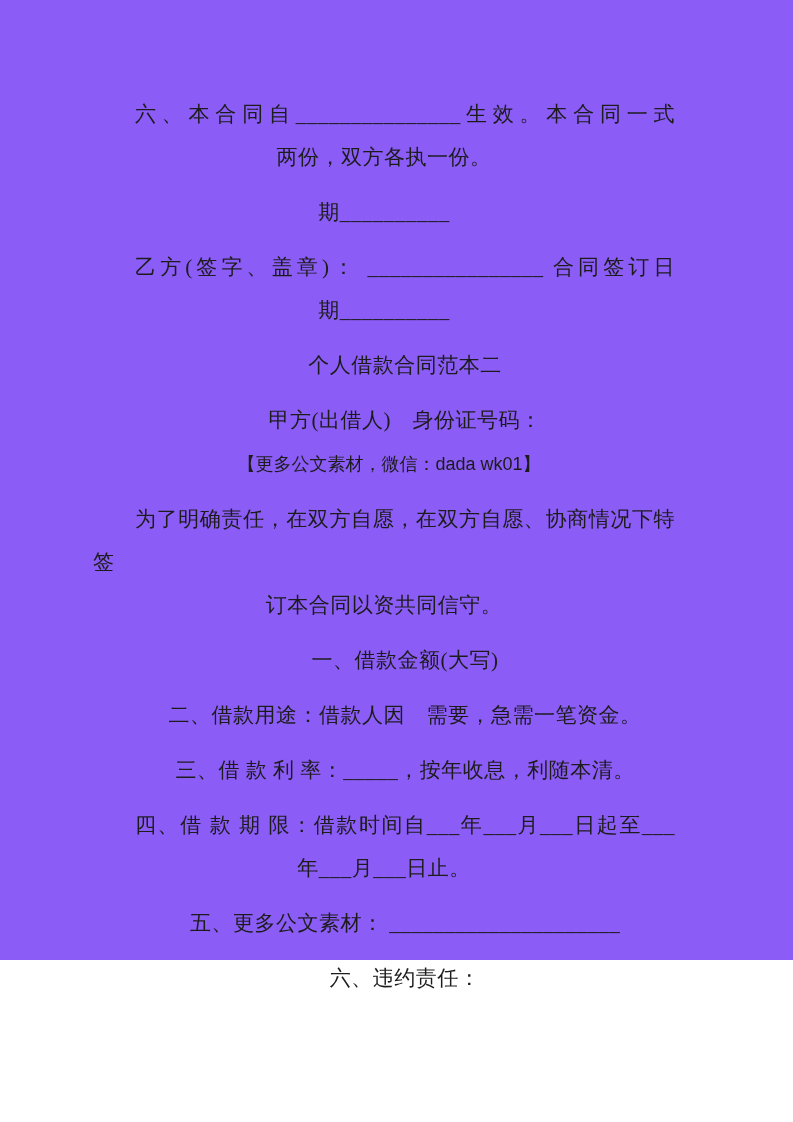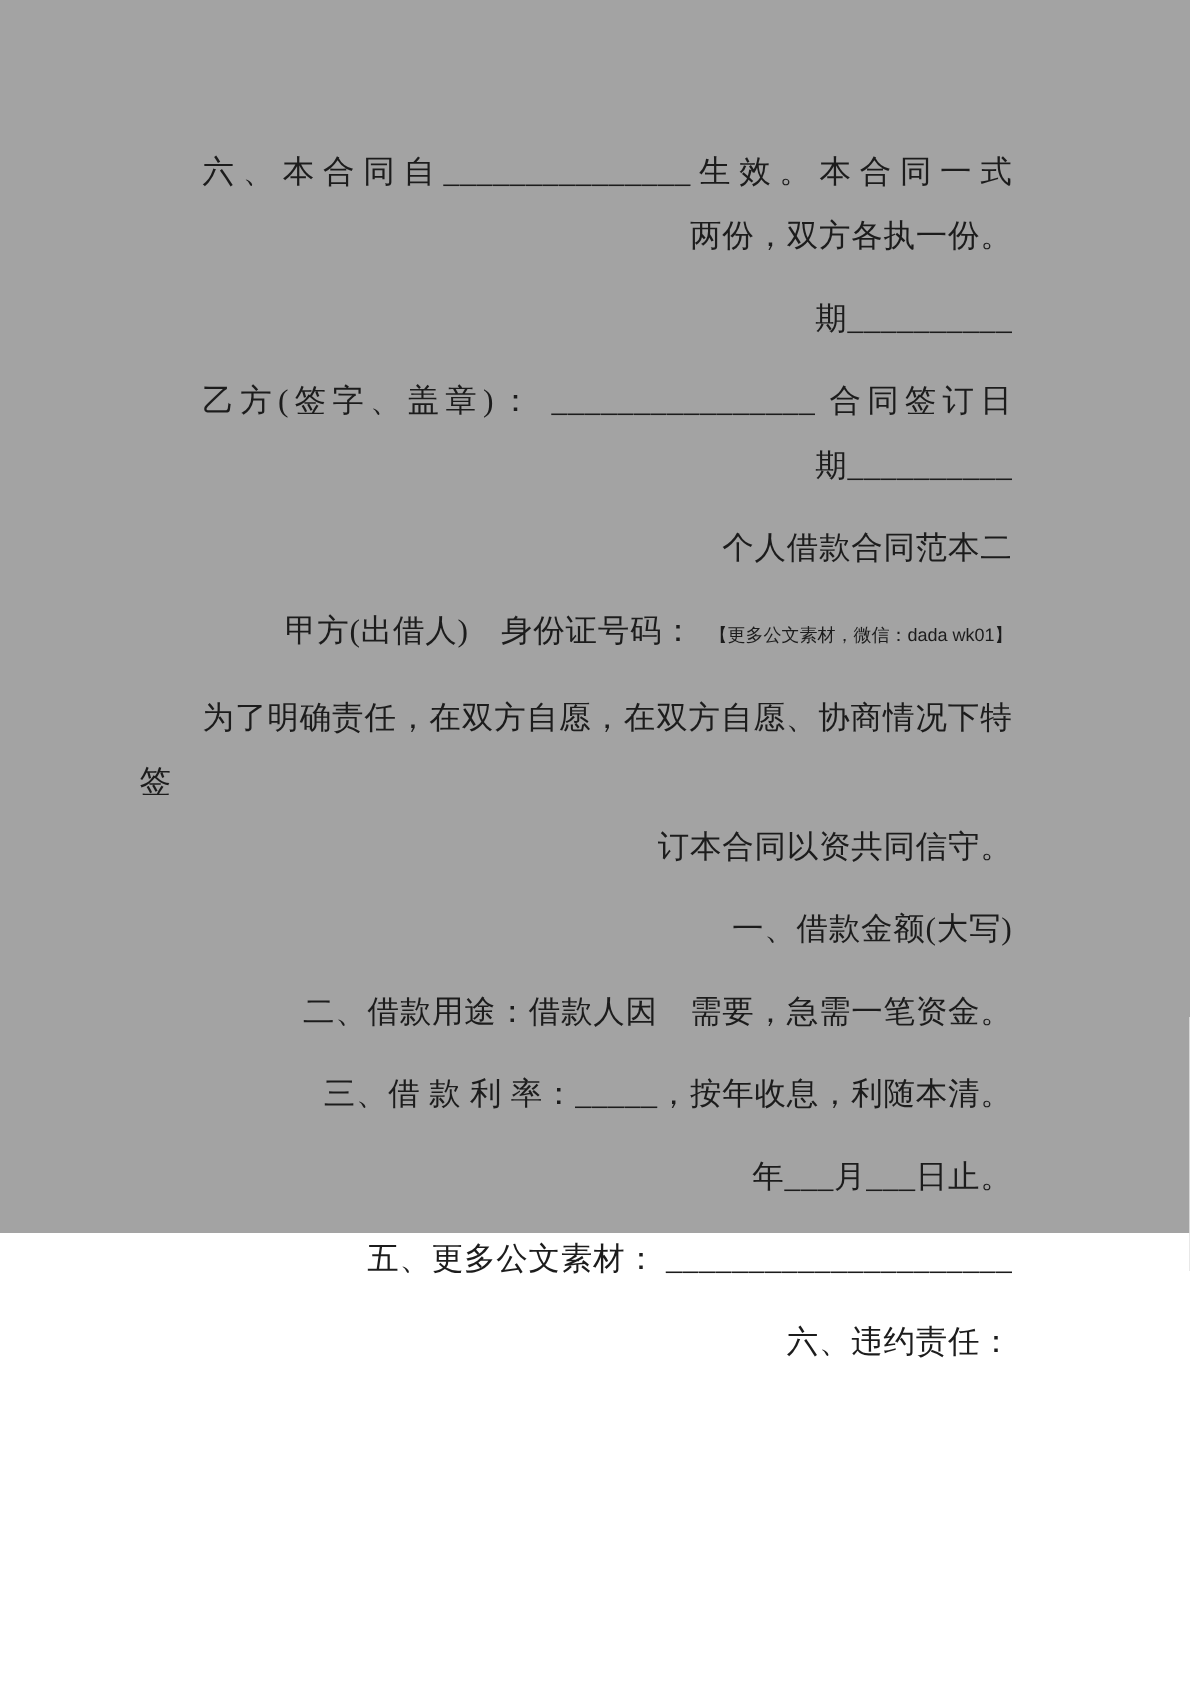--- a/index.html
+++ b/index.html
@@ -17,9 +17,9 @@
   .page {
     box-sizing: border-box;
     width: 793px;
-    height: 822px;
+    height: 960px;
     padding: 93px 118px 40px 93px; 
-    background: #a3a3a3;
+    background: #8b5cf6;
   }
   .para {
     margin: 0 0 12px 0;

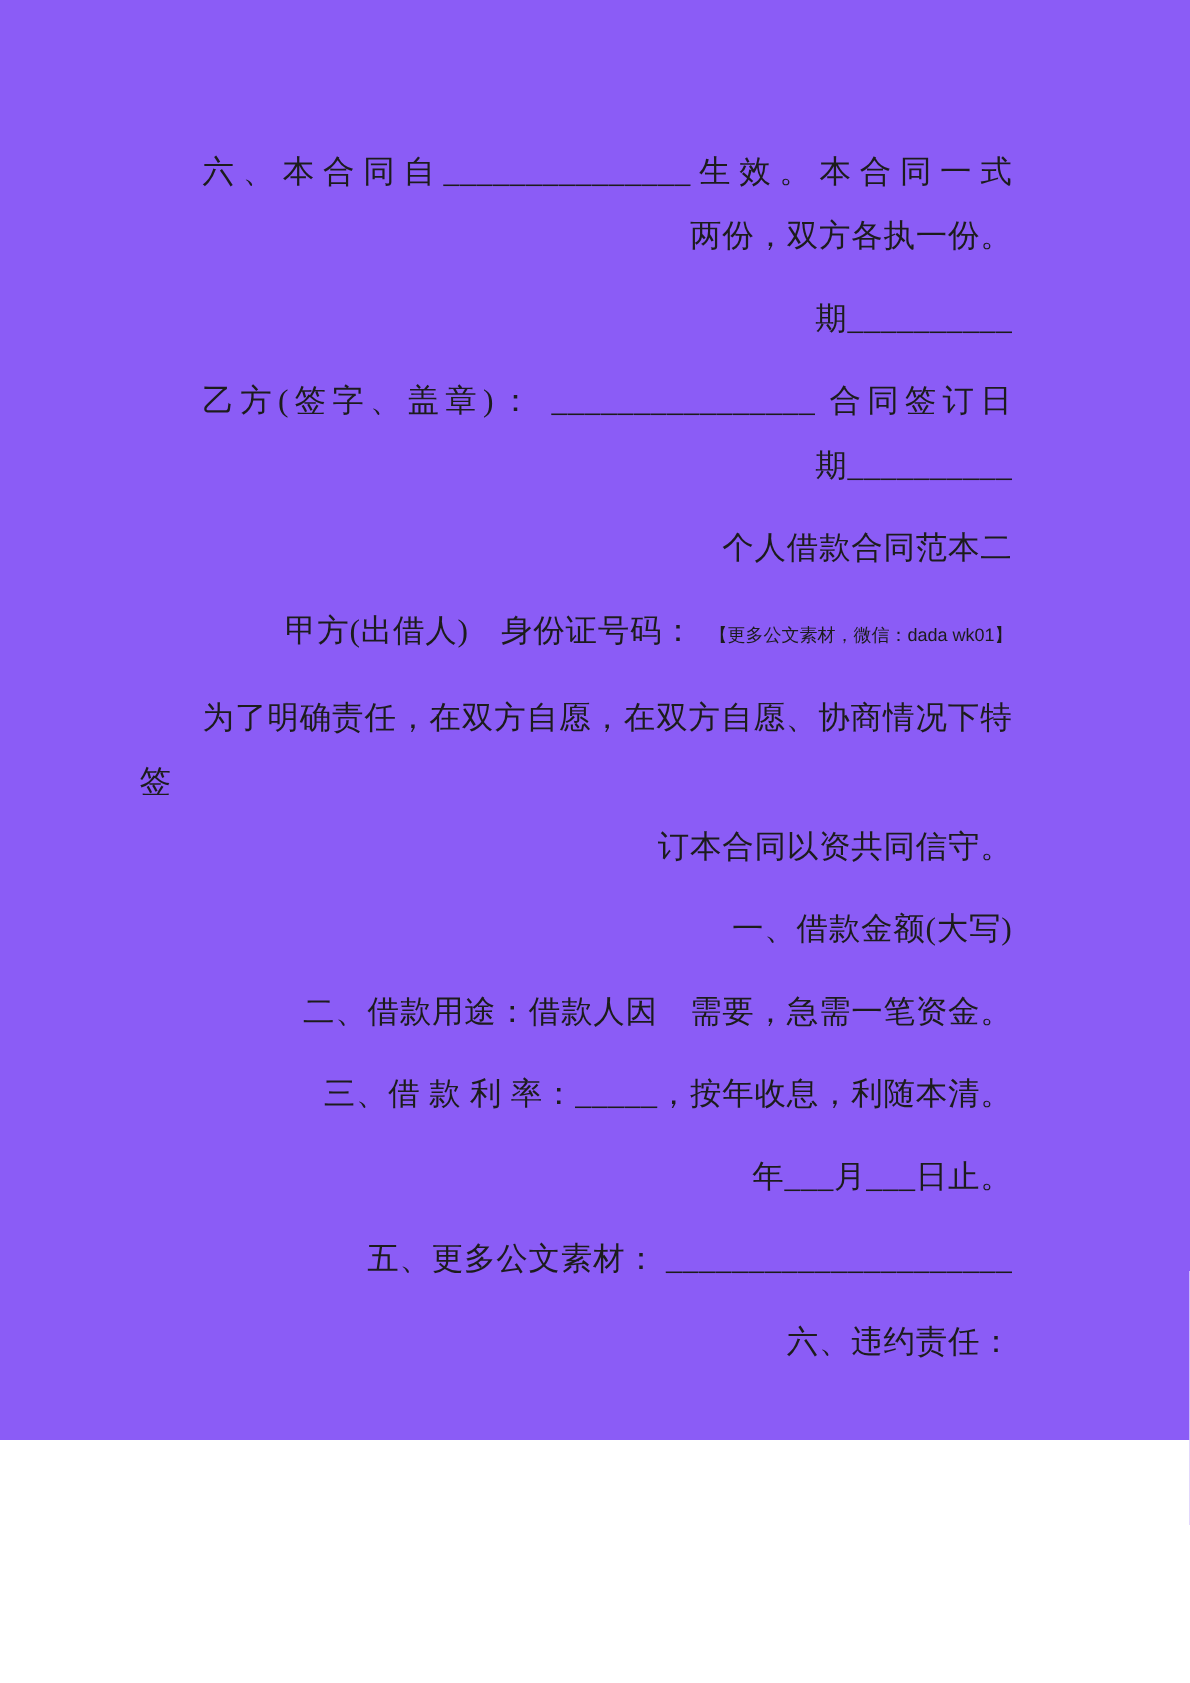--- a/index.html
+++ b/index.html
@@ -28,7 +28,7 @@
     font-size: 21px;
     line-height: 43px;
     letter-spacing: 0.5px;
-    text-align: right;
+    text-align: center;
     word-break: break-all;
   }
   .line.indent {

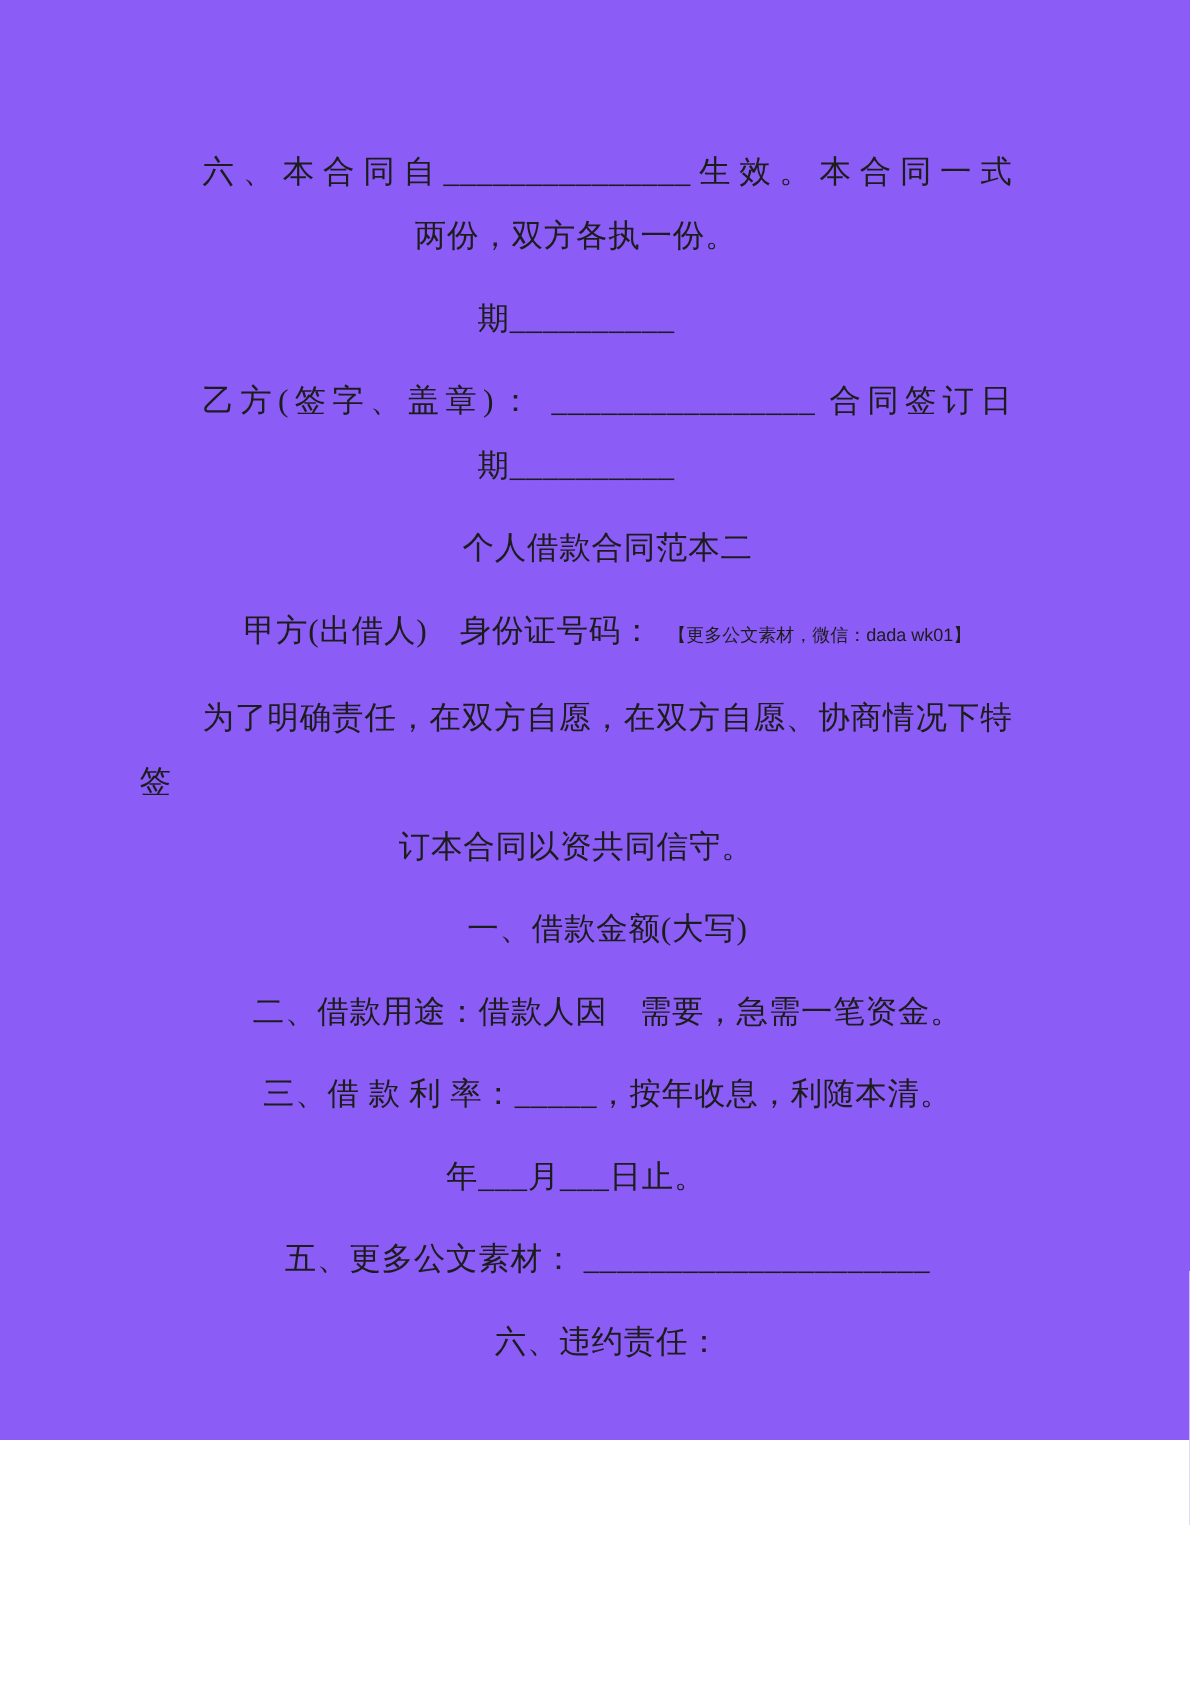--- a/index.html
+++ b/index.html
@@ -40,7 +40,7 @@
   }
   .watermark {
     font-family: "Liberation Sans", sans-serif;
-    font-size: 12px;
+    font-size: 18px;
     letter-spacing: 0;
     margin-left: 10px;
     white-space: nowrap;

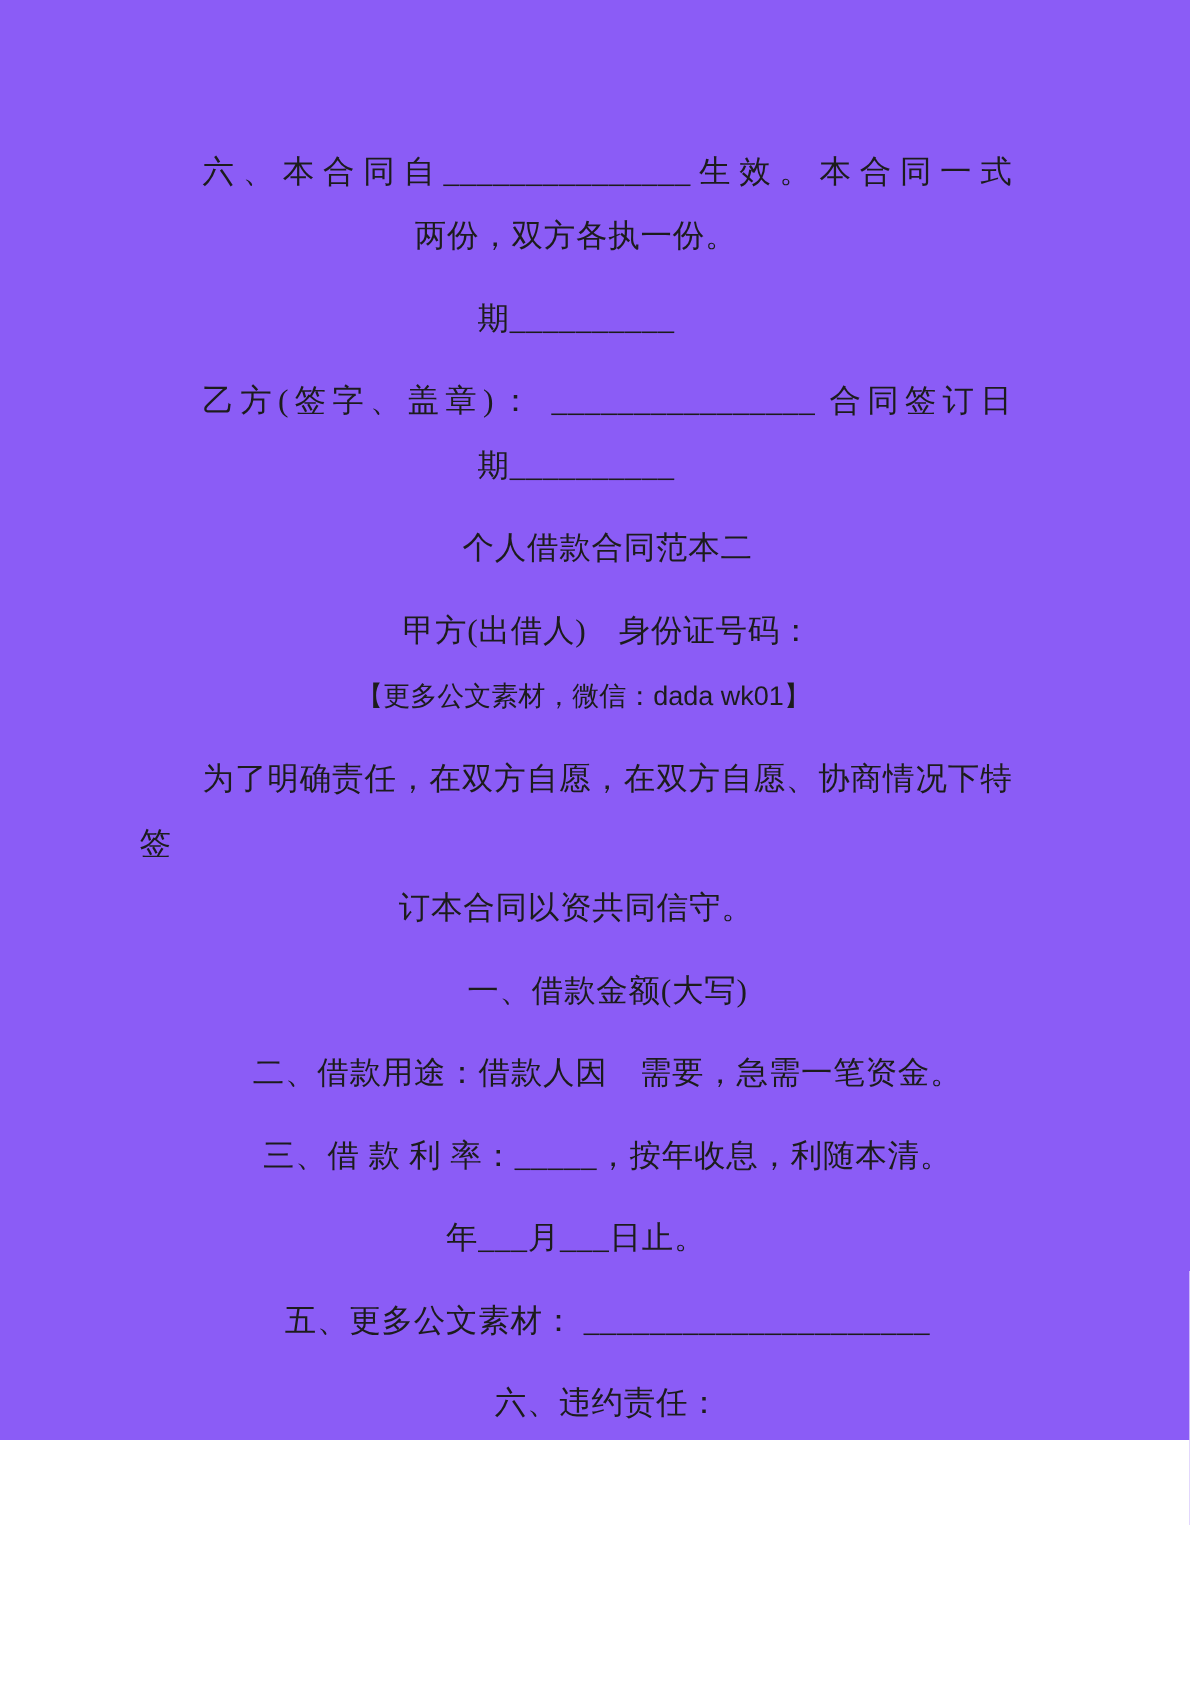--- a/index.html
+++ b/index.html
@@ -82,6 +82,7 @@
         <div class="line indent"><span>三、借 款 利 率：_____，按年收息，利随本清。</span></div>
       </div>
       <div class="para">
+        <div class="line indent just"><span>四、借 款 期 限：借款时间自___年___月___日起至___</span></div>
         <div class="line"><span>年___月___日止。</span></div>
       </div>
       <div class="para">

